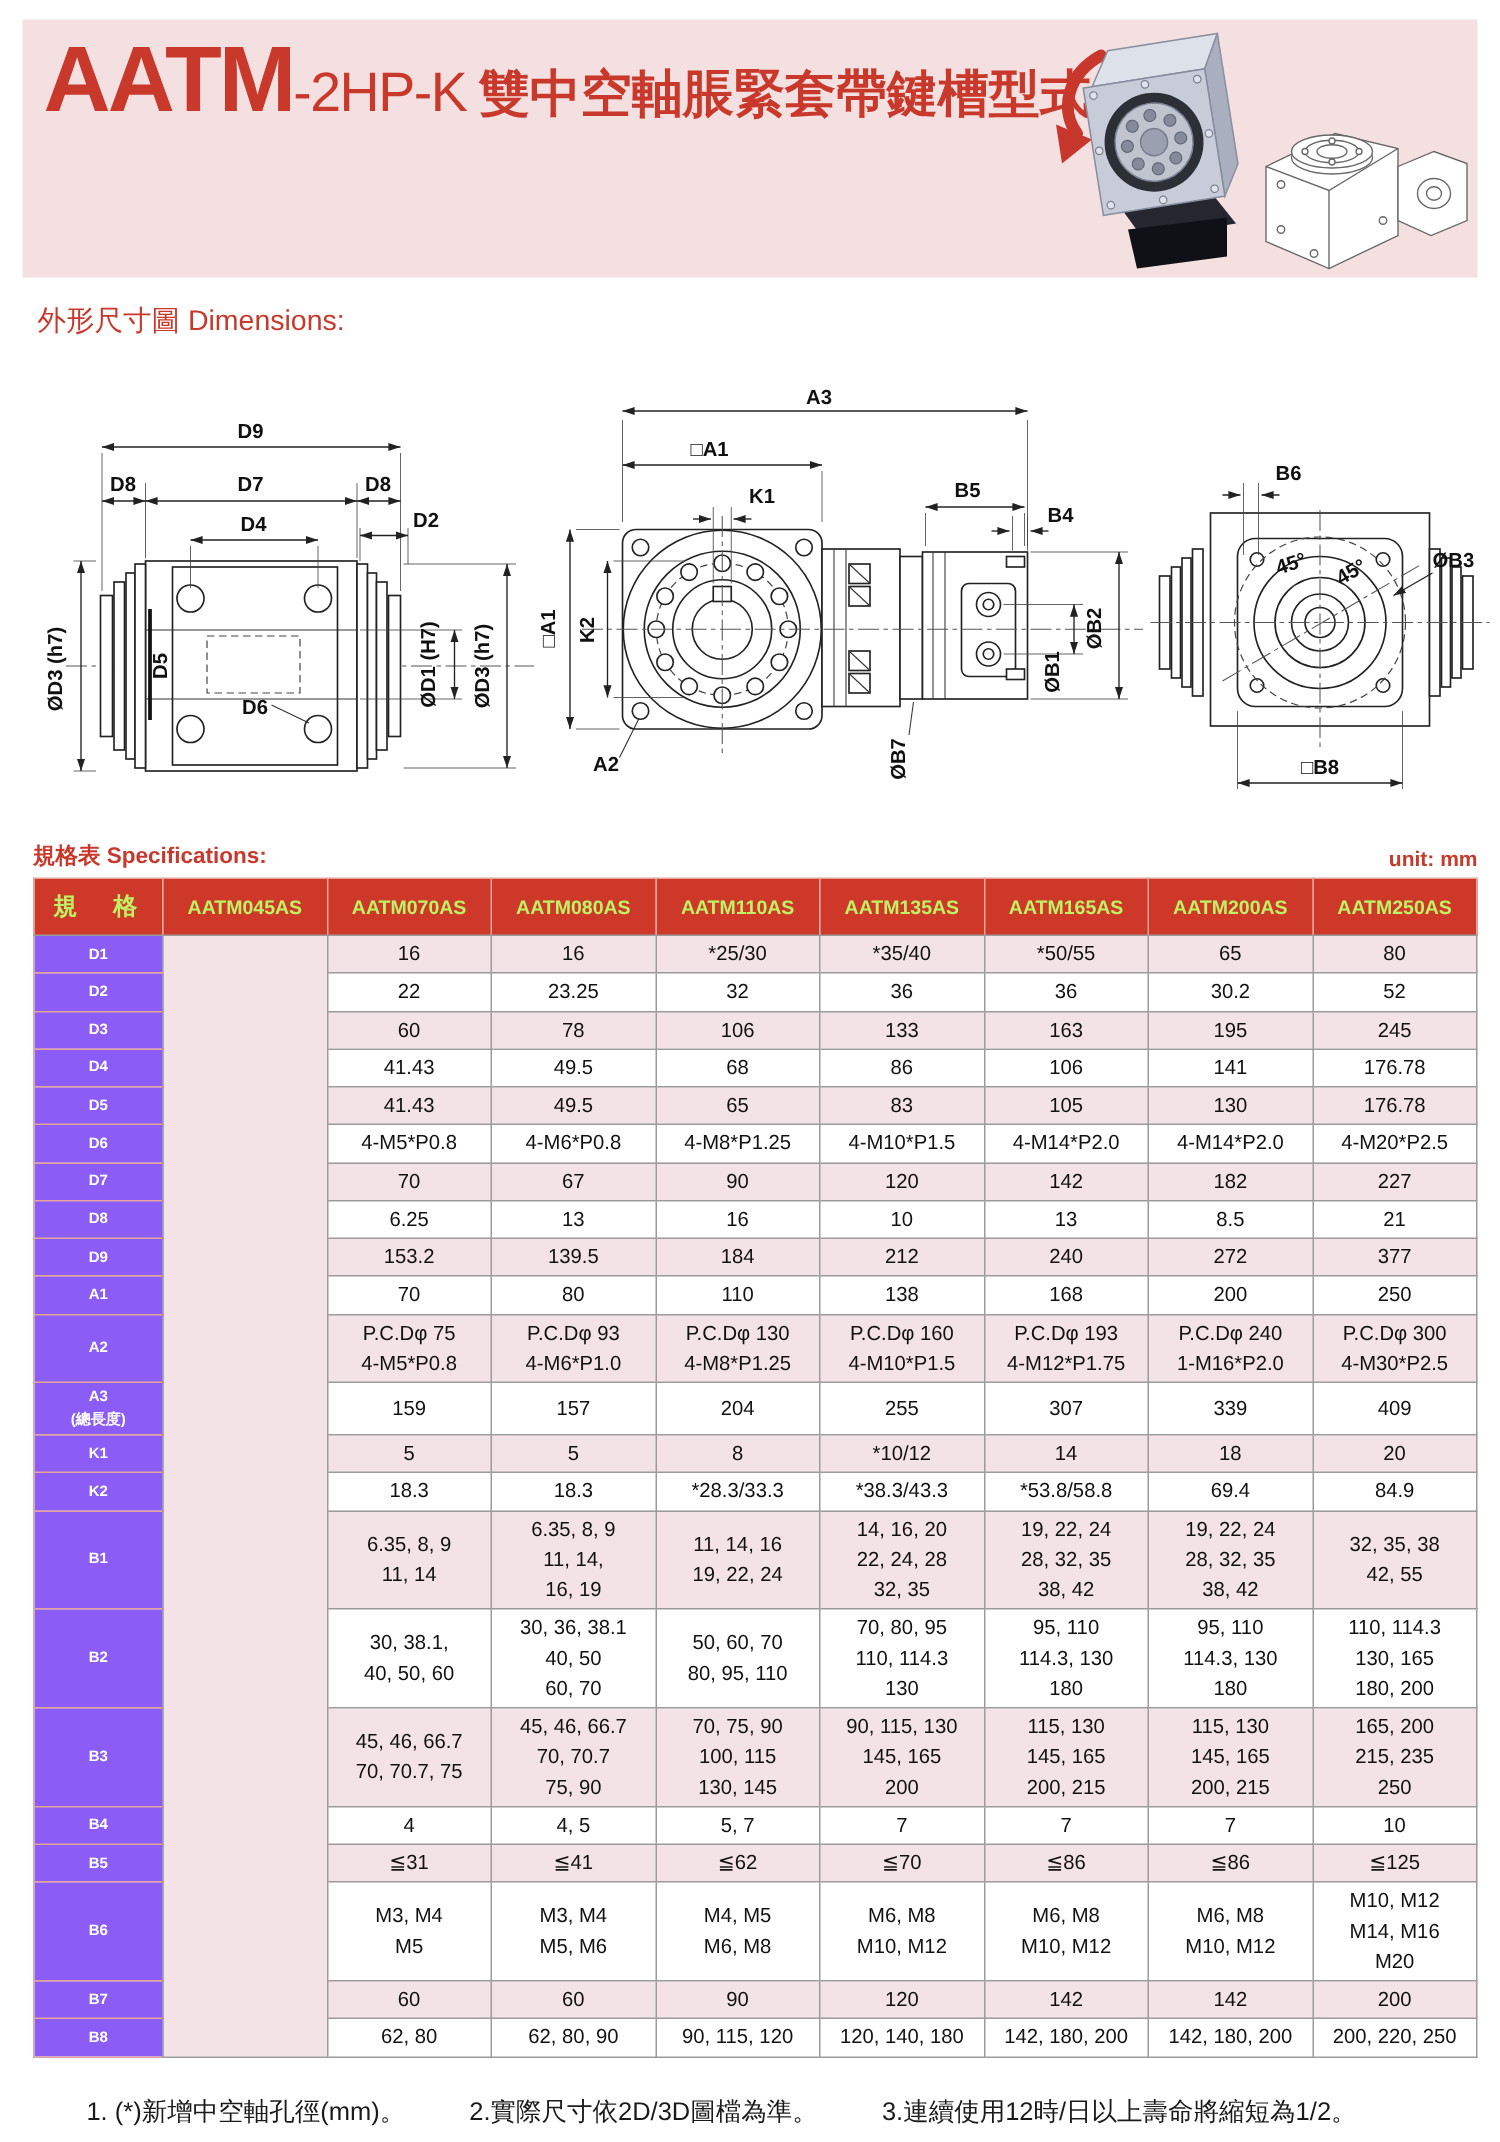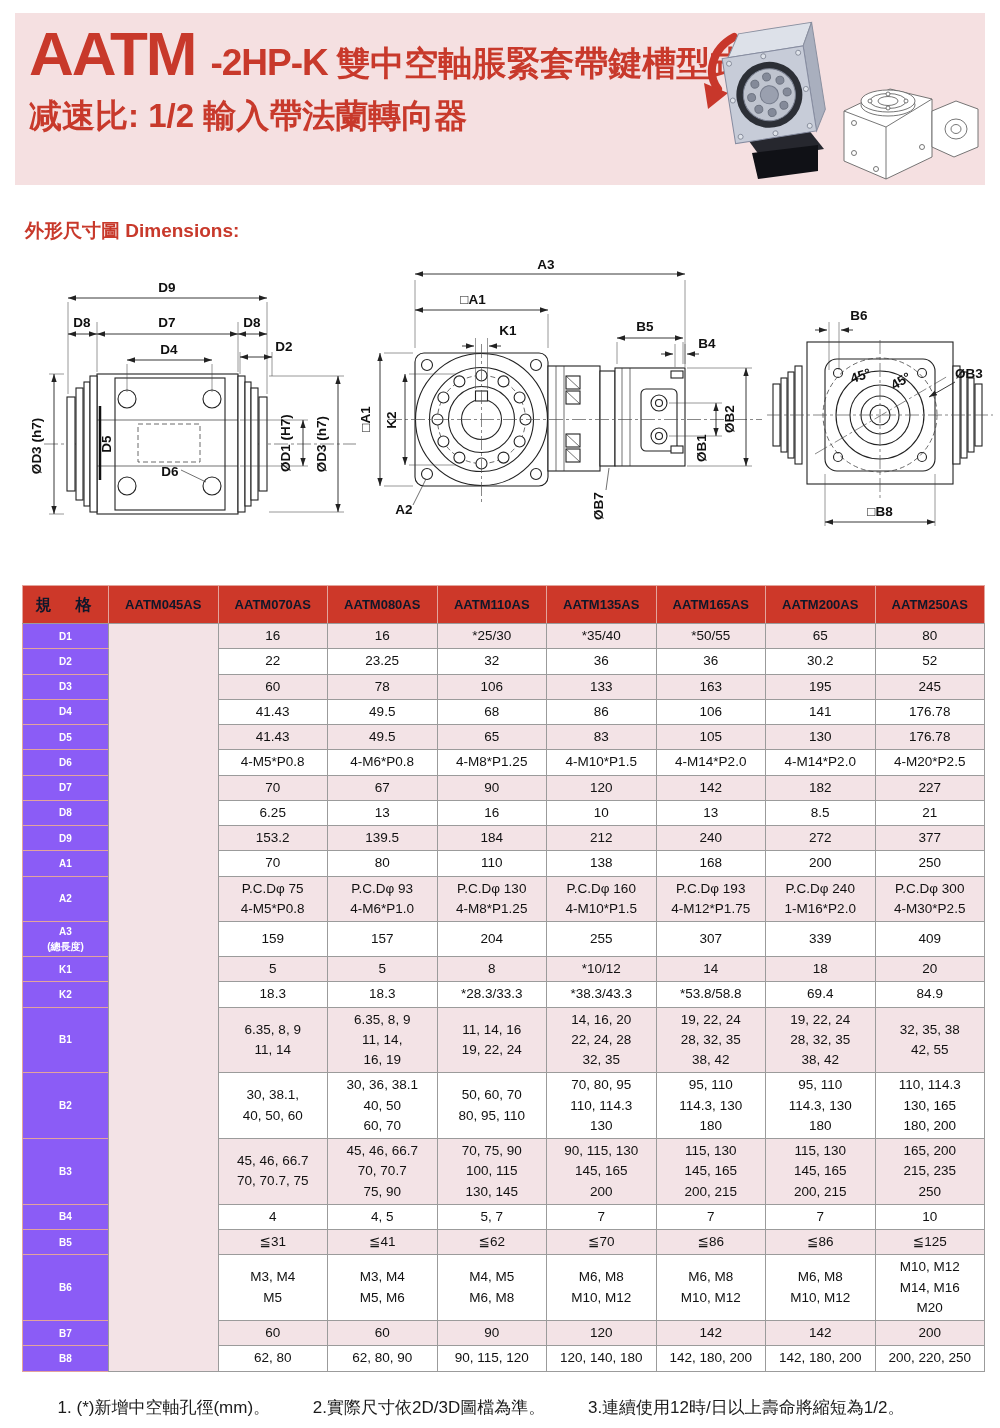--- a/index.html
+++ b/index.html
@@ -14,7 +14,7 @@
   .title-block{position:absolute;left:14px;top:10px;width:700px;}
   .title-line1{white-space:nowrap;line-height:1;}
   .t-model{font-size:62px;font-weight:bold;color:#c8392b;letter-spacing:-2px;}
-  .t-suffix{font-size:37px;font-weight:bold;color:#c8392b;letter-spacing:-1px;margin-left:15px;}
+  .t-suffix{font-size:37px;font-weight:normal;color:#c8392b;letter-spacing:-1px;}
   .t-cn{font-size:34px;font-weight:bold;color:#c8392b;margin-left:4px;}
   .title-line2{margin-top:14px;font-size:33px;font-weight:bold;color:#c8392b;line-height:1;}
   .red-arrow{position:absolute;left:683px;top:16px;}

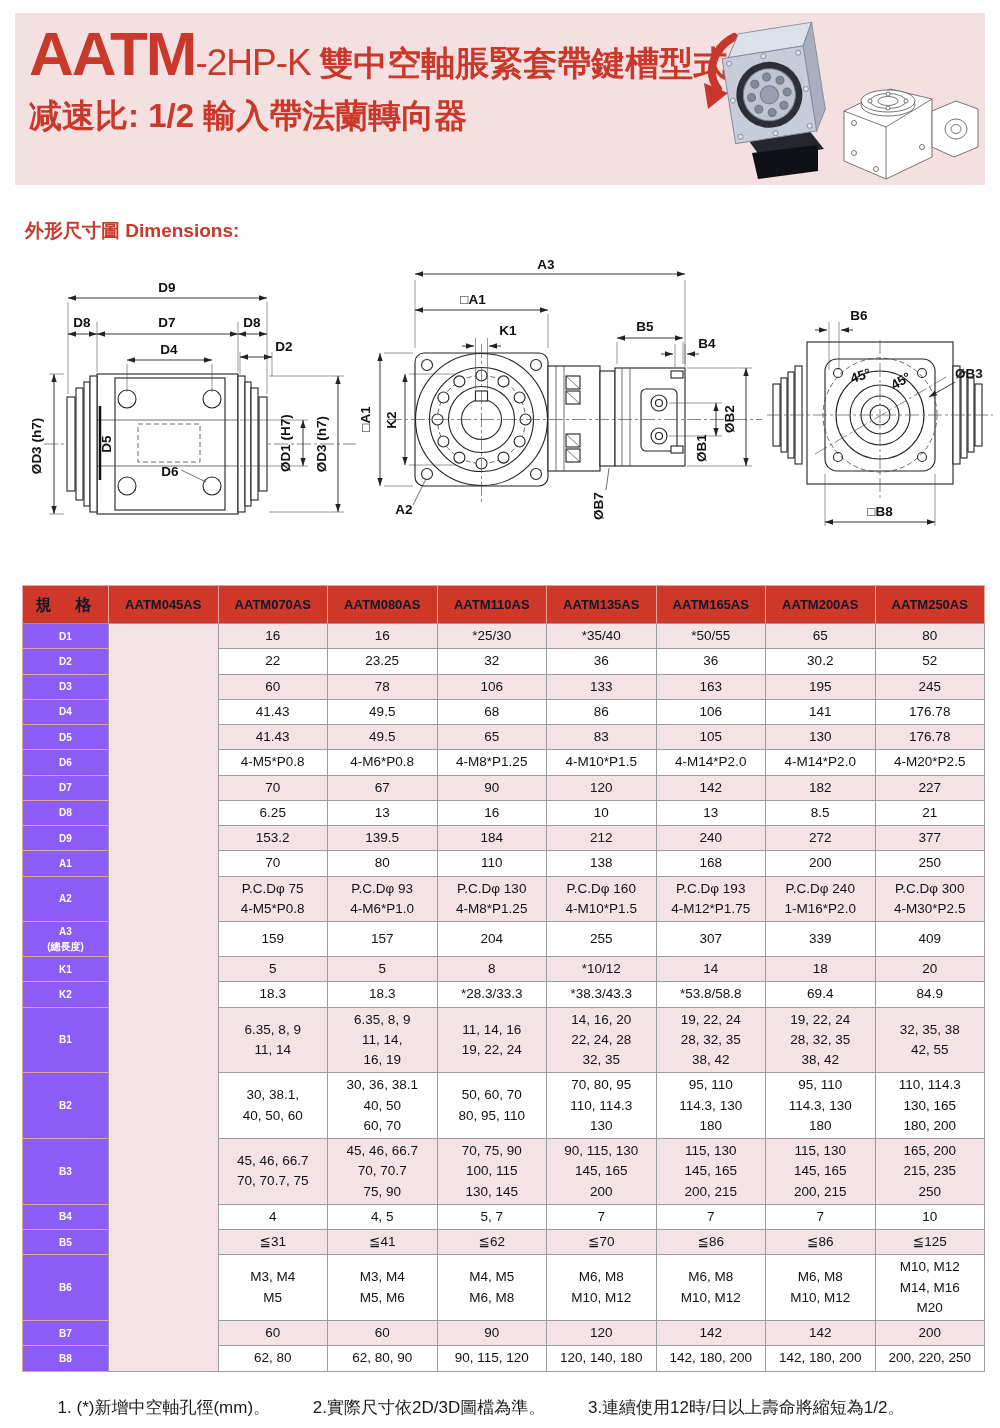--- a/index.html
+++ b/index.html
@@ -77,7 +77,6 @@
         <span class="t-model">AATM</span><span class="t-suffix">-2HP-K</span>
         <span class="t-cn">雙中空軸脹緊套帶鍵槽型式</span>
       </div>
-      <div class="title-line2">减速比: 1/2  輸入帶法蘭轉向器</div>
     </div>
 
     <svg class="red-arrow" width="40" height="100" viewBox="0 0 40 100">

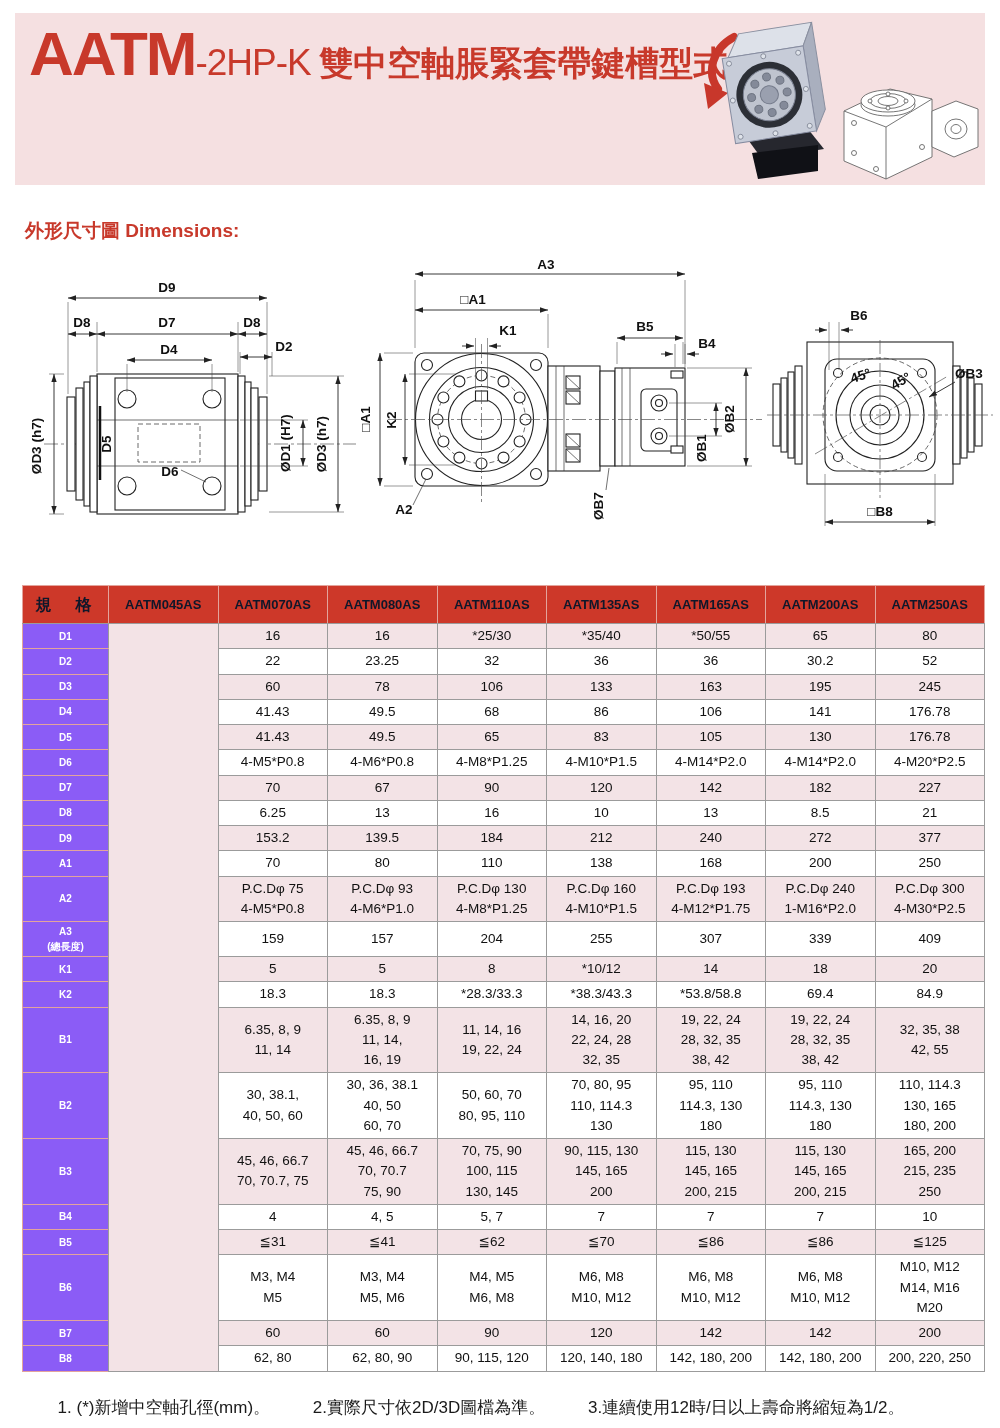--- a/index.html
+++ b/index.html
@@ -22,7 +22,7 @@
   .render-line{position:absolute;left:817px;top:60px;}
 
   
-  .dim-label{position:absolute;left:25px;top:201px;font-size:19px;font-weight:bold;color:#c8392b;margin-top:17px;}
+  .dim-label{position:absolute;left:25px;top:201px;font-size:19px;font-weight:normal;color:#c8392b;}
   .specs-bar{position:absolute;left:22px;top:561px;width:963px;display:flex;justify-content:space-between;align-items:flex-end;}
   .specs-label{font-size:15px;font-weight:bold;color:#c8392b;}
   .specs-unit{font-size:14px;font-weight:bold;color:#c8392b;}

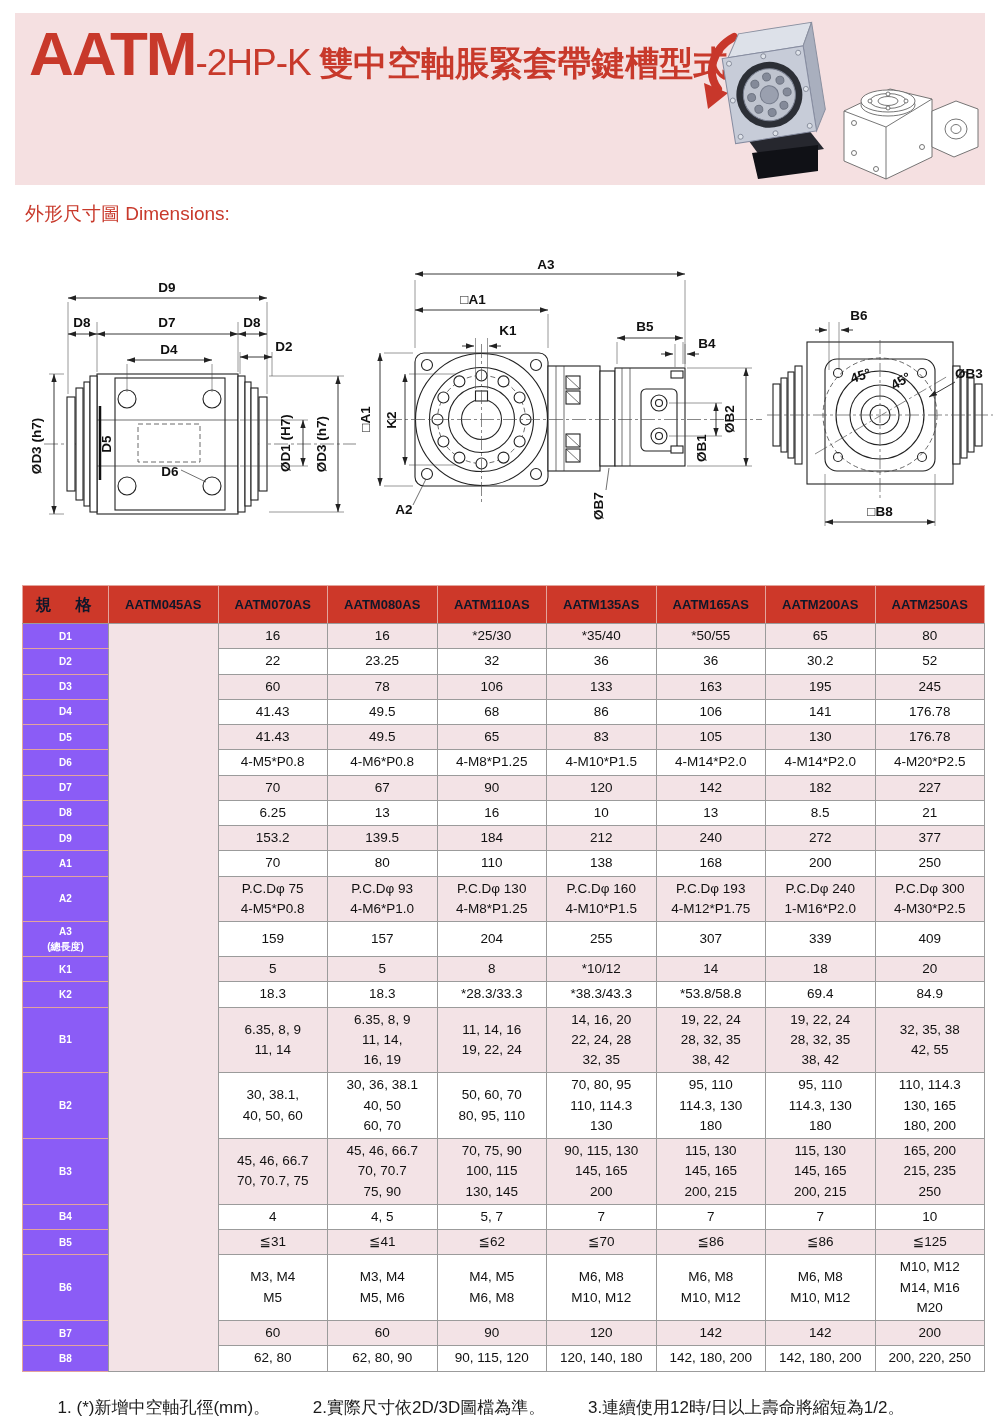--- a/index.html
+++ b/index.html
@@ -374,6 +374,10 @@
     <text class="dtext" x="115" y="230" text-anchor="middle">□B8</text>
   </svg>
 
+  <div class="specs-bar">
+    <span class="specs-label">規格表 Specifications:</span>
+    <span class="specs-unit">unit: mm</span>
+  </div>
 
   <table class="spec-table">
     <colgroup>

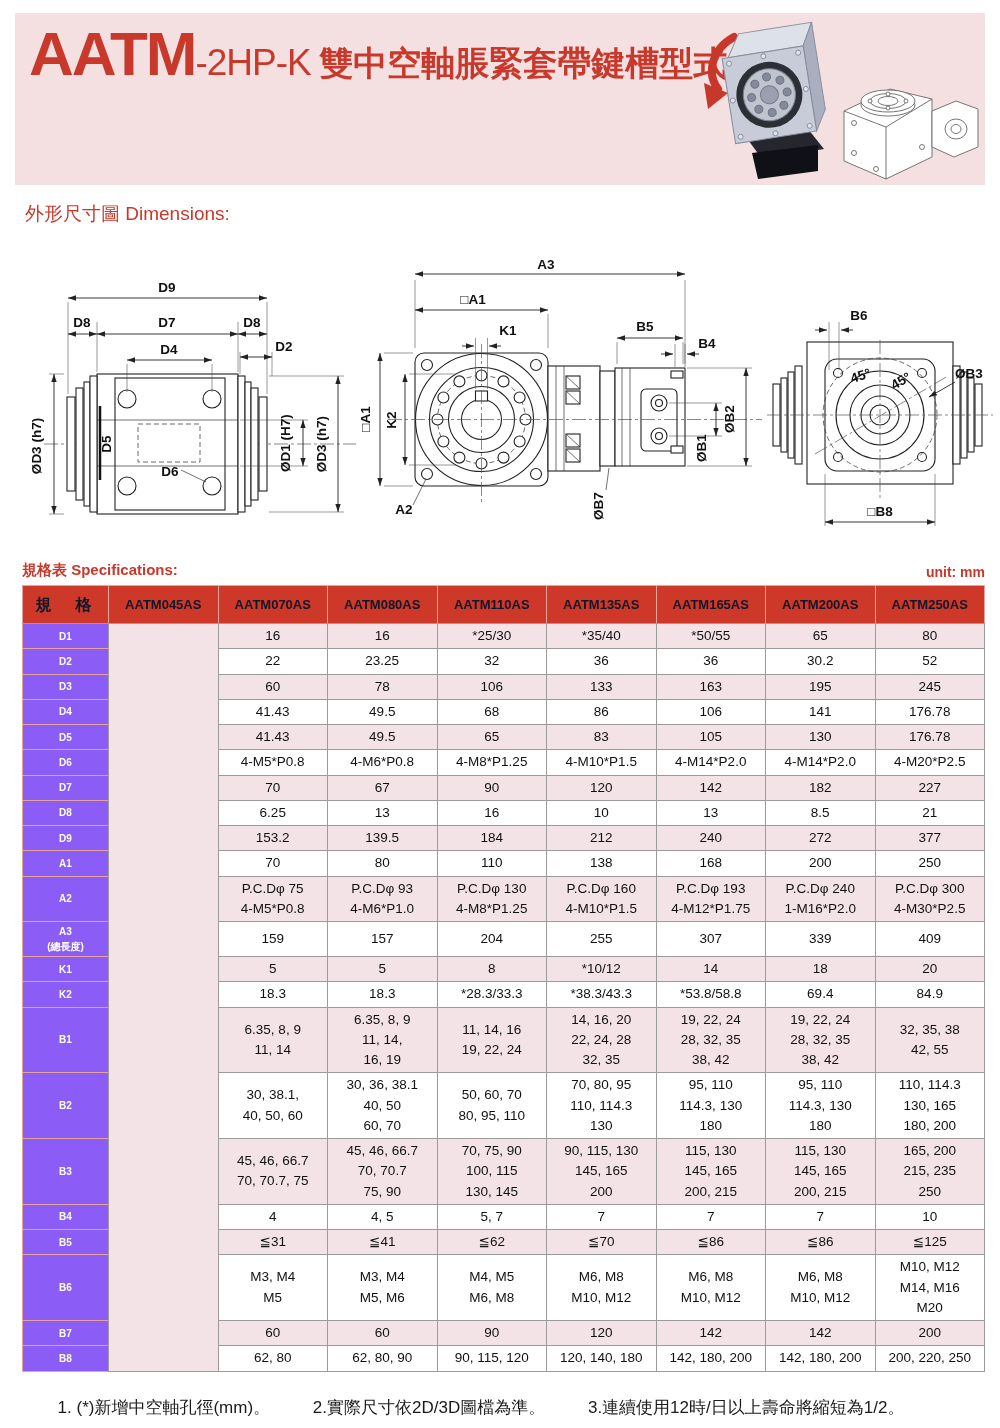--- a/index.html
+++ b/index.html
@@ -49,7 +49,7 @@
     font-size:13.5px;line-height:1.5;padding:2px 1px;white-space:pre-line;
   }
   .spec-table thead th{
-    background:#cd3829;color:#0f172a;font-weight:bold;font-size:13px;height:33px;
+    background:#cd3829;color:#bef264;font-weight:bold;font-size:13px;height:33px;
     border-color:#e3a49c;border-bottom-color:#9b9b9b;text-align:center;
   }
   .spec-table thead th.corner{font-size:16px;letter-spacing:4px;}

